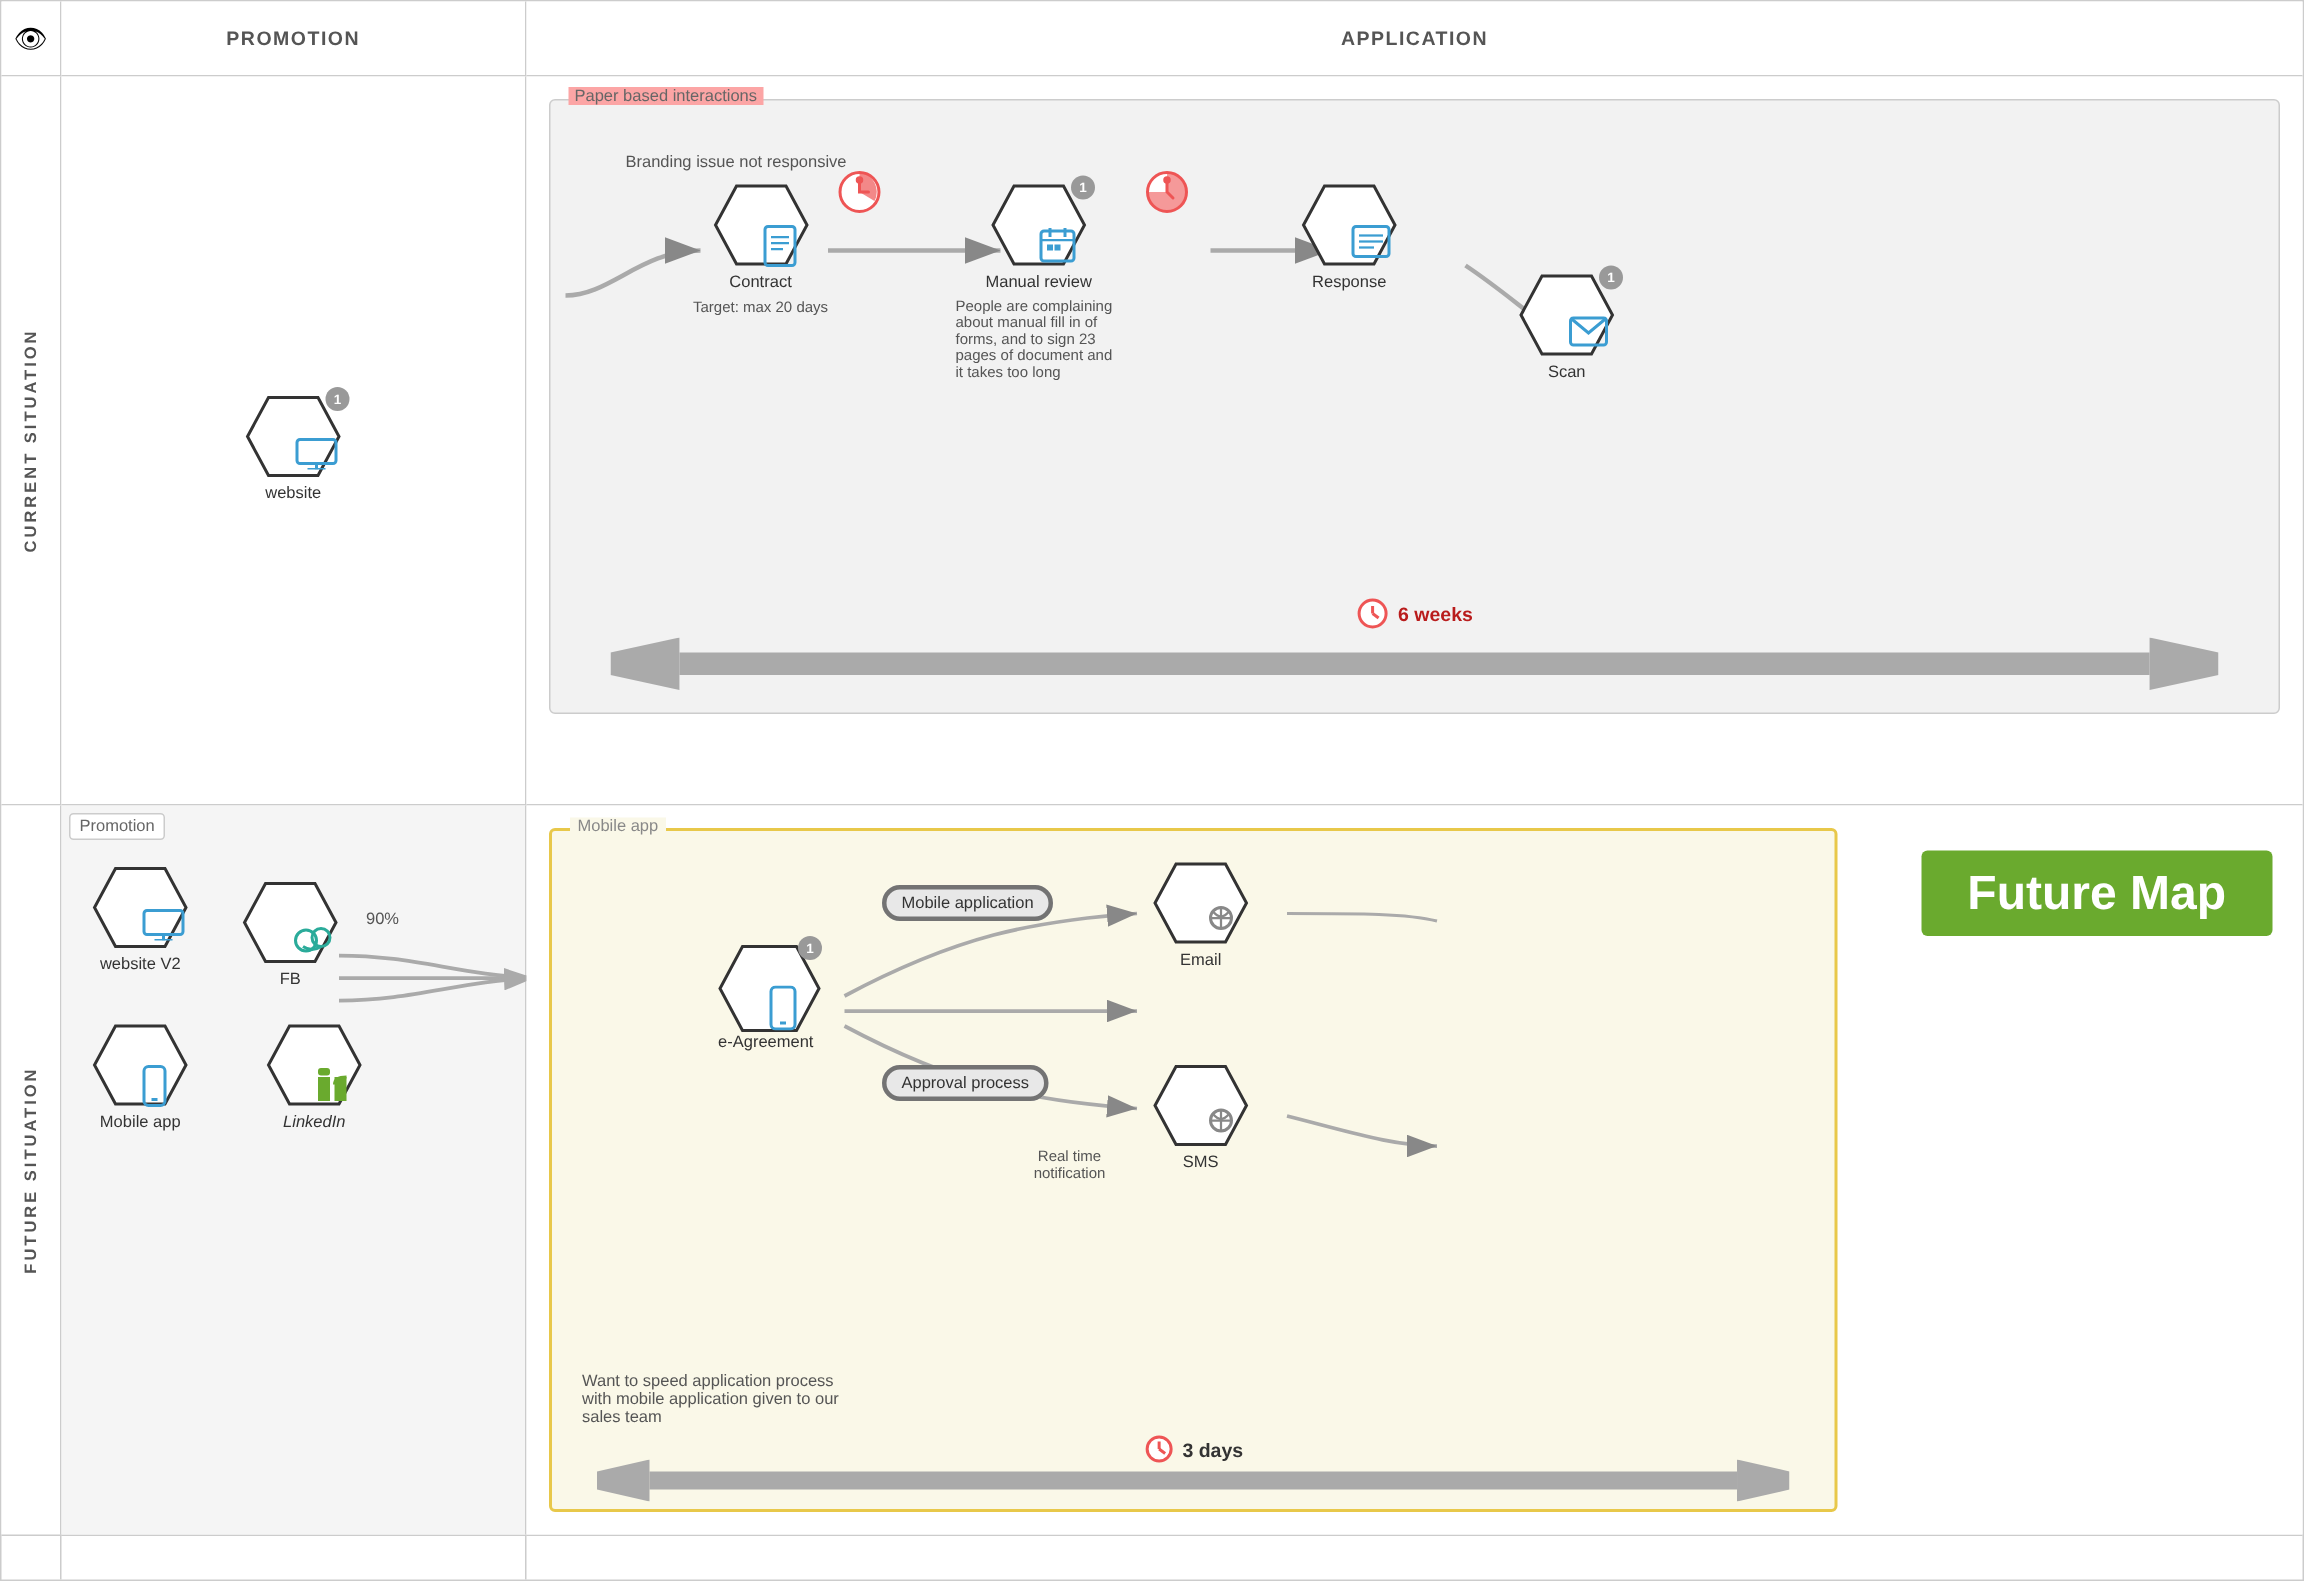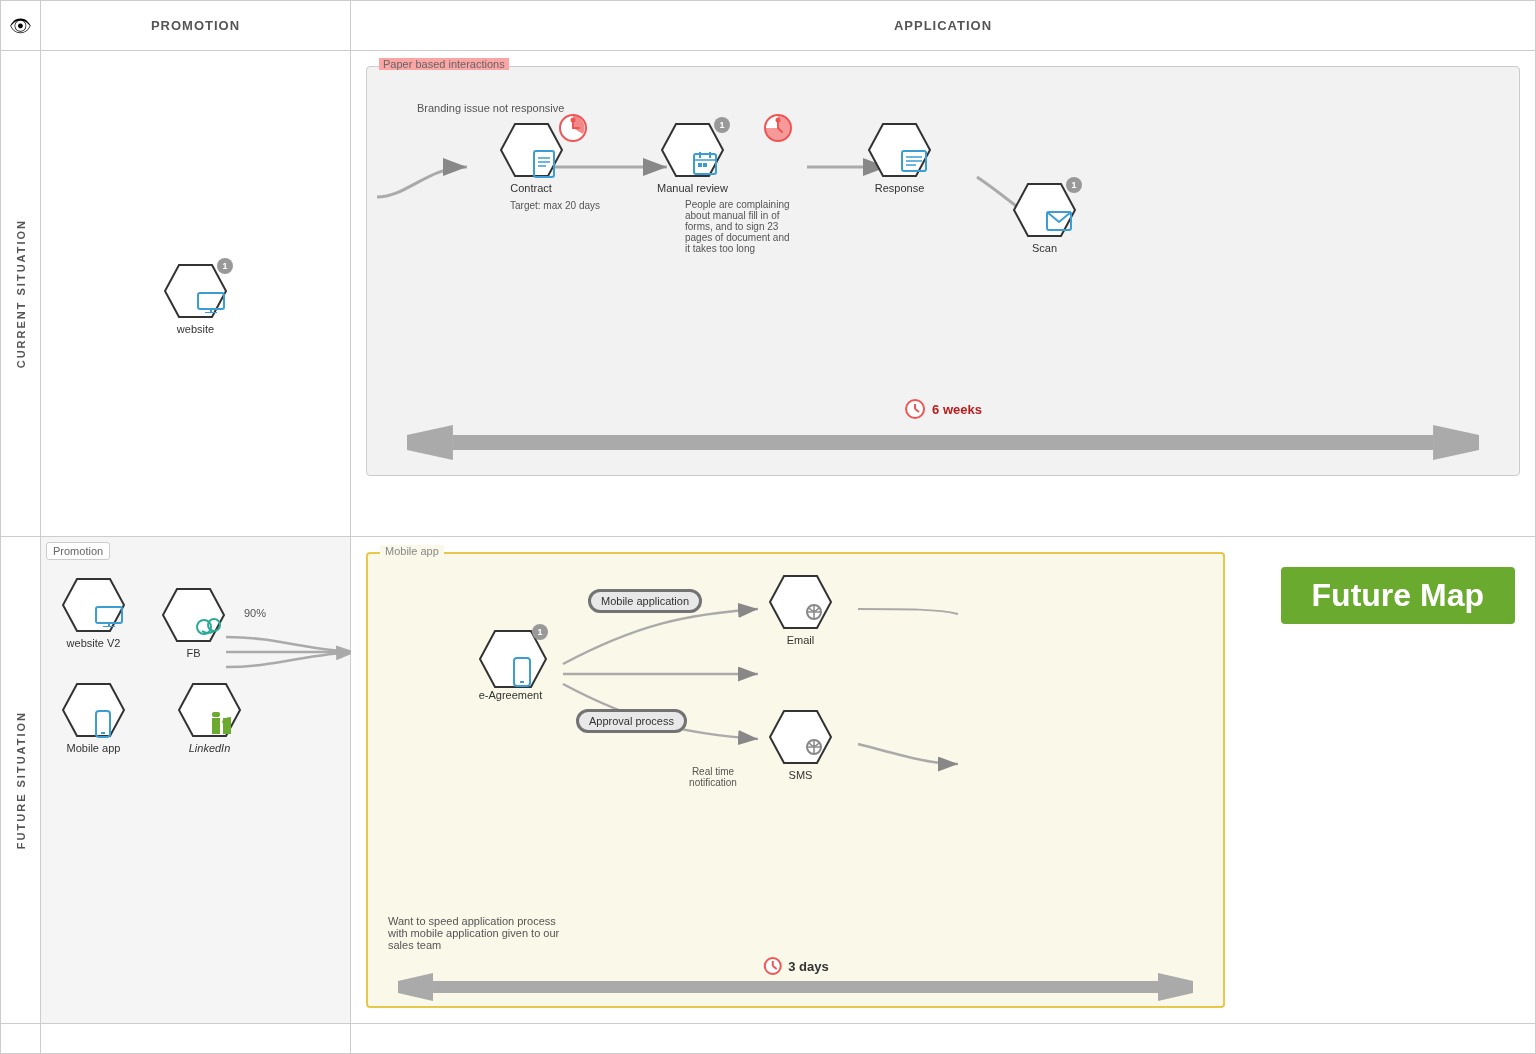--- a/index.html
+++ b/index.html
@@ -174,7 +174,6 @@
       text-align: center;
       max-width: 110px;
       margin-top: 2px;
-      margin-left: 48px;
     }
 
     .badge-circle {

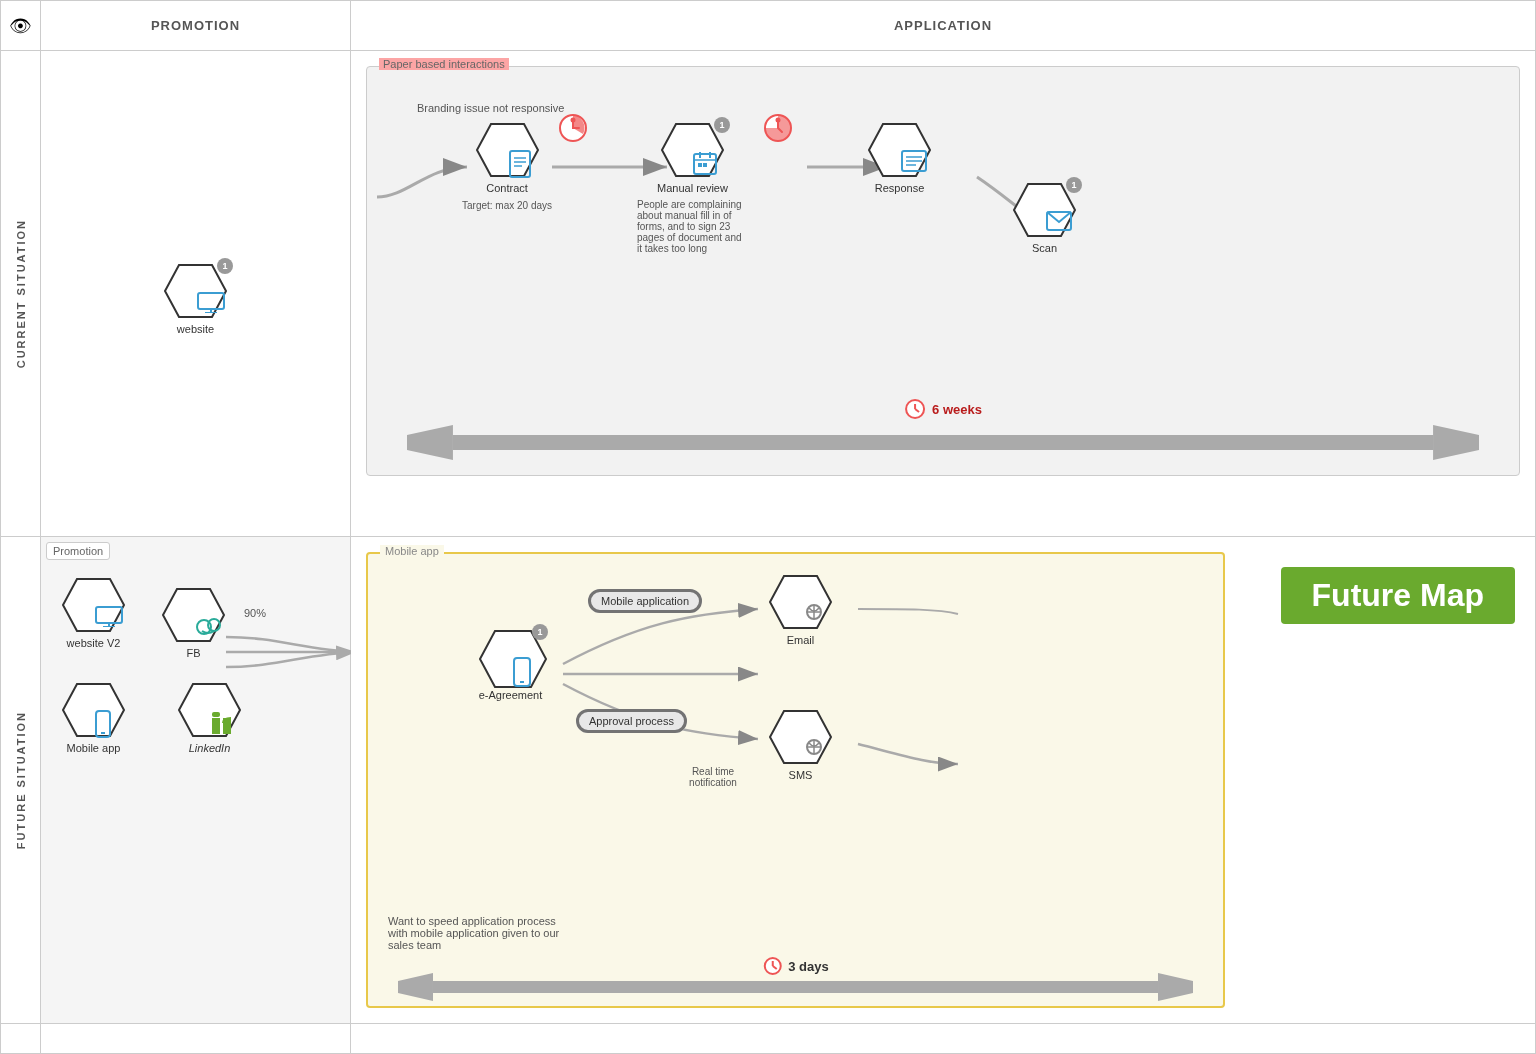--- a/index.html
+++ b/index.html
@@ -516,7 +516,7 @@
         <span class="pill-label">Mobile application</span>
       </div>
 
-      <div style="position:absolute; top:160px; left:208px;">
+      <div style="position:absolute; top:160px; left:220px;">
         <span class="pill-label">Approval process</span>
       </div>
 

